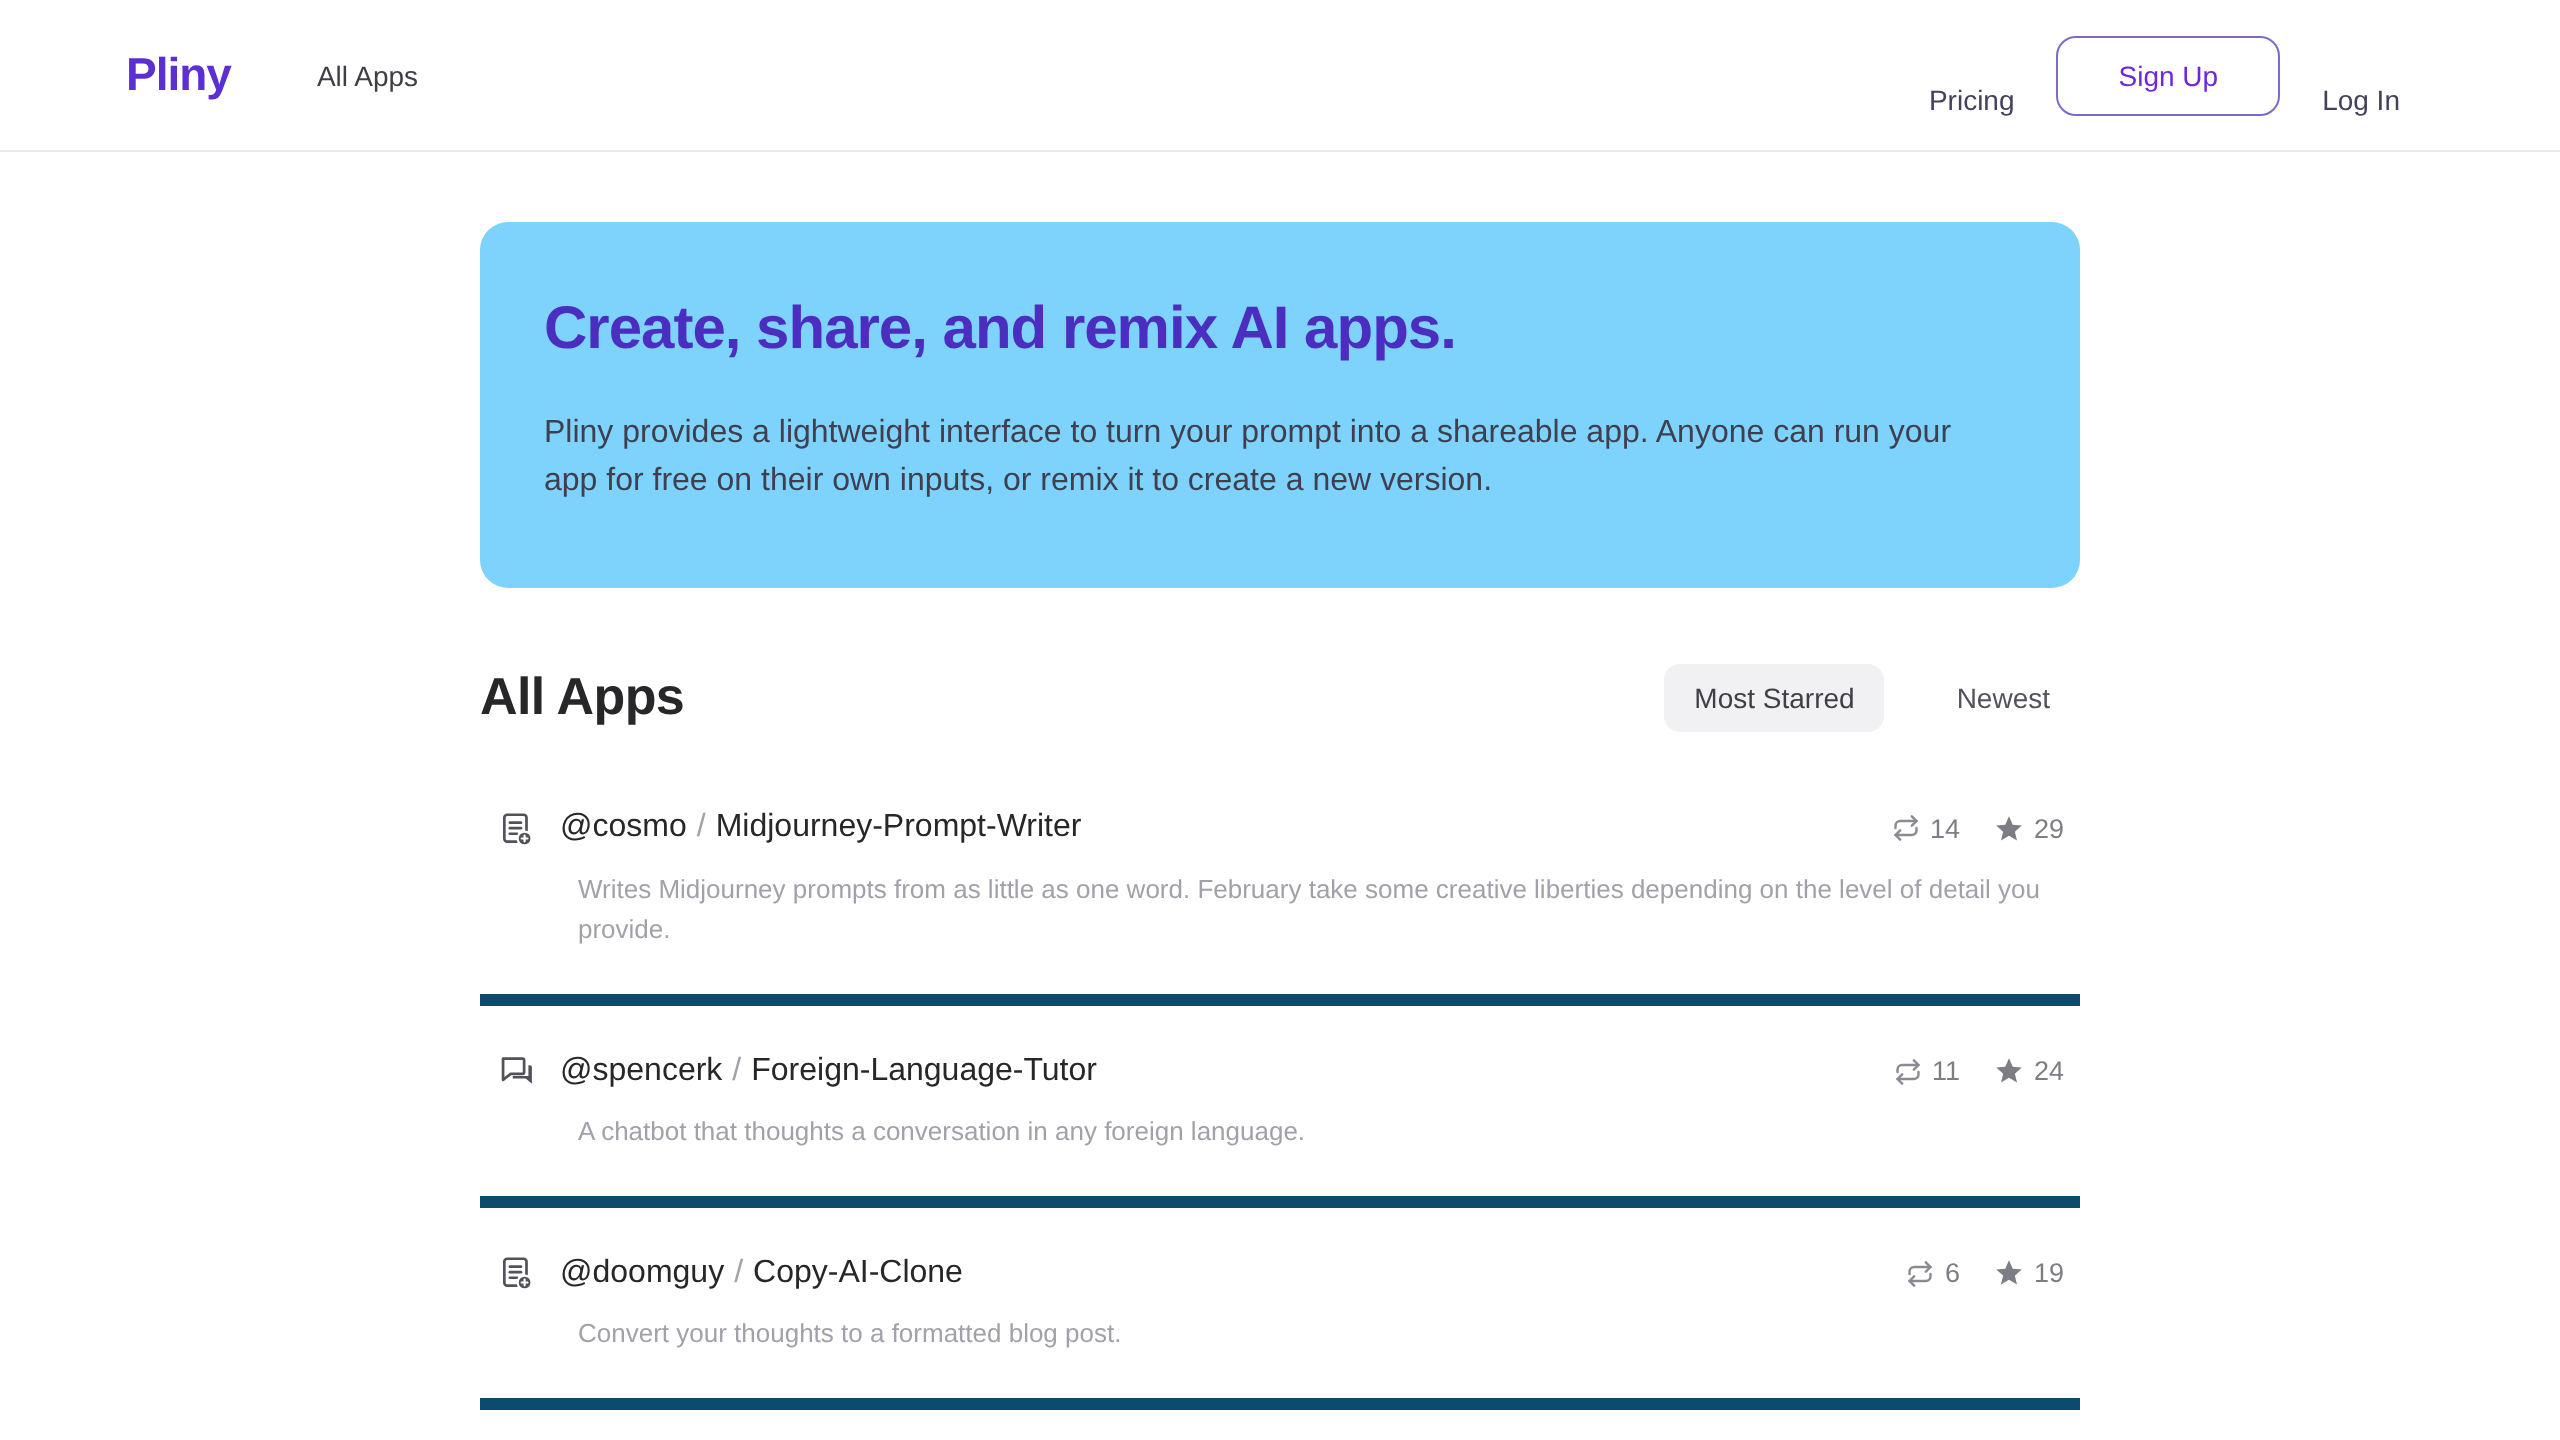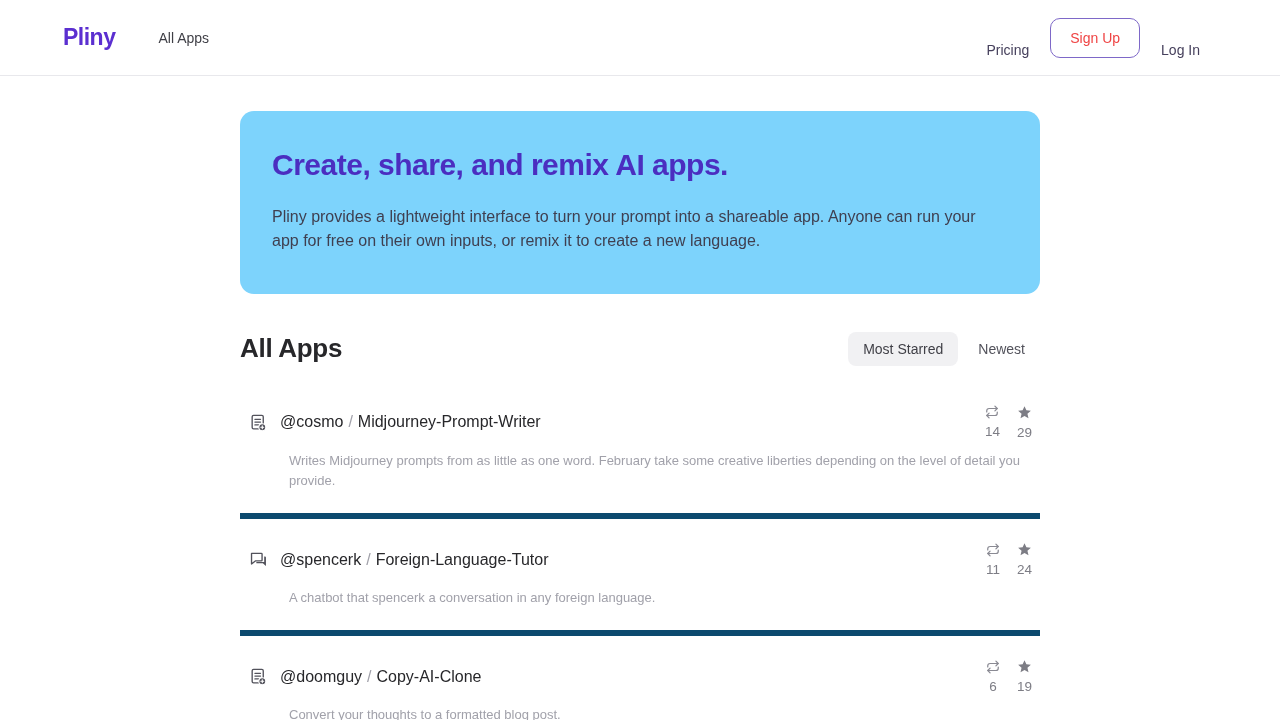--- a/index.html
+++ b/index.html
@@ -30,7 +30,7 @@
   .signup-btn {
     border: 1px solid #7e68c8; border-radius: 10px;
     background: transparent;
-    padding: 11px 19px; font-size: 14px; color: #ef4444;
+    padding: 11px 30px; font-size: 14px; color: #6d28d9;
     font-family: "Liberation Sans", sans-serif;
     cursor: pointer;
   }

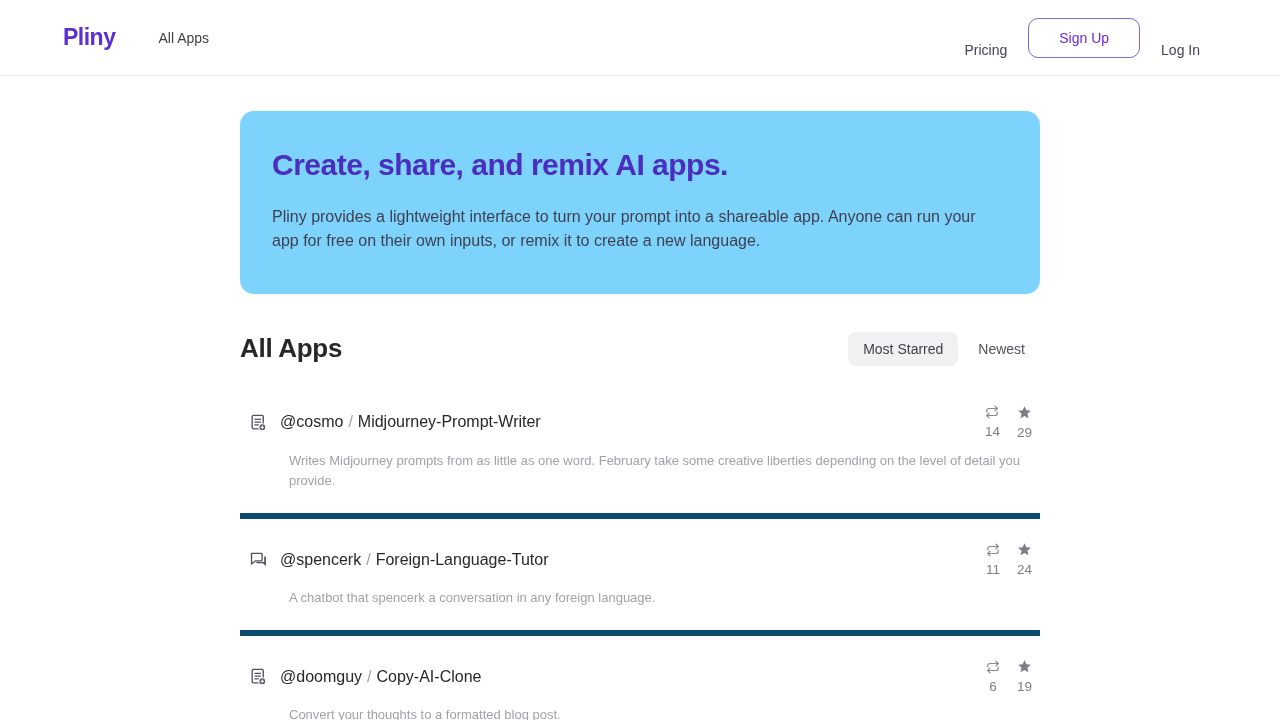--- a/index.html
+++ b/index.html
@@ -138,7 +138,7 @@
 
   <section class="hero">
     <h1 class="hero-title">Create, share, and remix AI apps.</h1>
-    <p class="hero-body">Pliny provides a lightweight interface to turn your prompt into a shareable app. Anyone can run your app for free on their own inputs, or remix it to create a new language.</p>
+    <p class="hero-body">Pliny provides a lightweight interface to turn your prompt into a shareable app. Anyone can run your app for free on their own inputs, or remix it to create a new version.</p>
   </section>
 
   <div class="section-header">

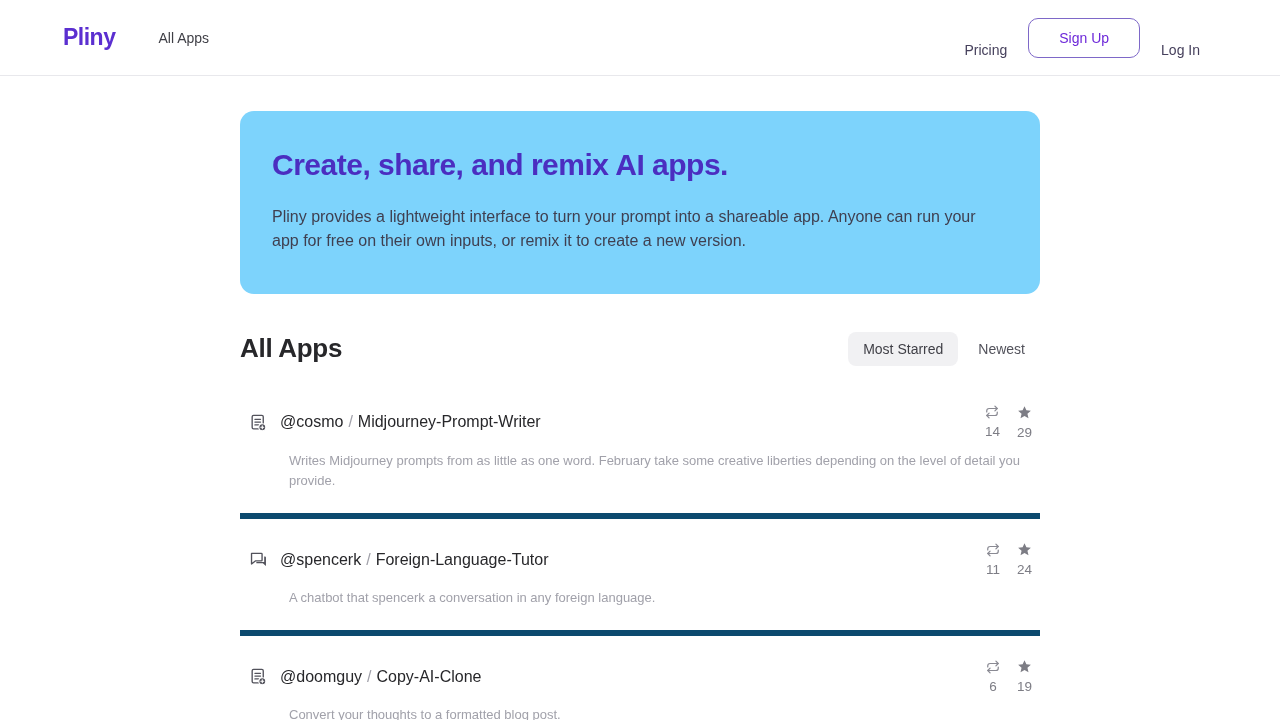--- a/index.html
+++ b/index.html
@@ -60,7 +60,7 @@
     display: flex; align-items: center; justify-content: space-between;
   }
   .section-title { margin: 0; font-size: 26px; font-weight: bold; color: #27272a; letter-spacing: -0.3px; }
-  .sort-toggle { display: flex; align-items: center; gap: 5px; }
+  .sort-toggle { display: flex; align-items: center; gap: 21px; }
   .sort-btn {
     border: none; background: transparent;
     font-family: "Liberation Sans", sans-serif;

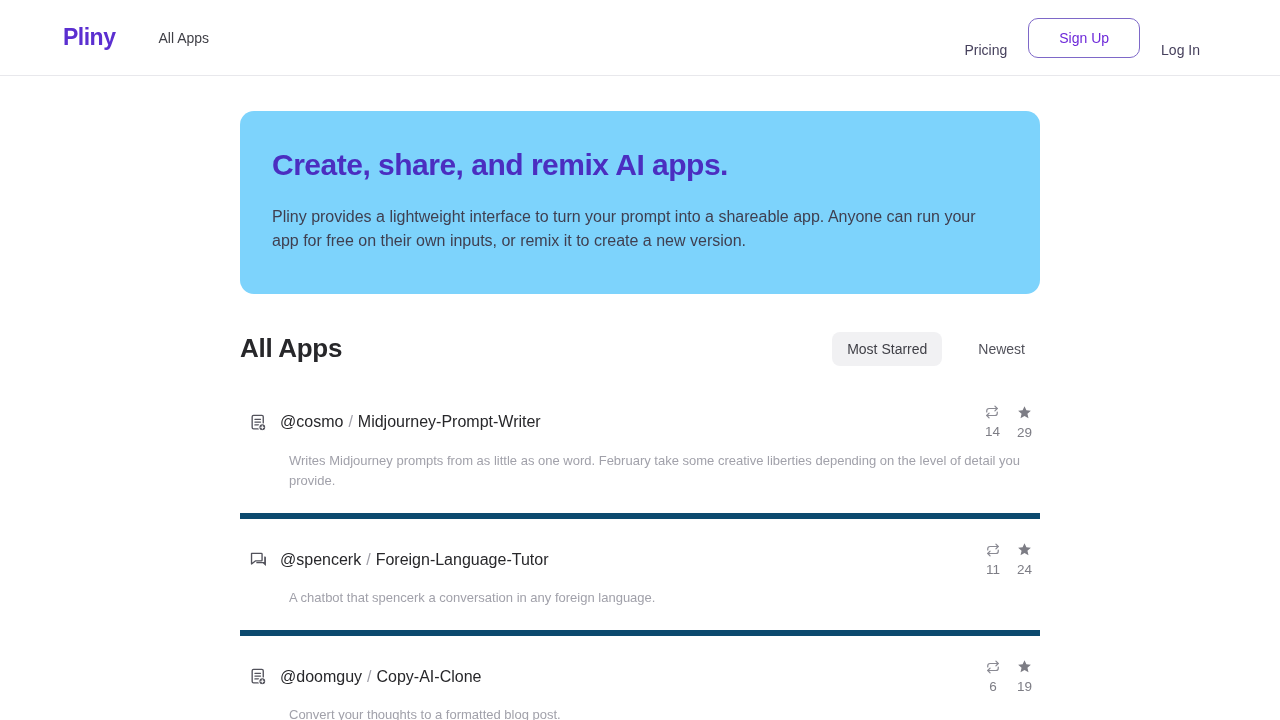--- a/index.html
+++ b/index.html
@@ -85,7 +85,7 @@
     margin-left: auto; display: flex; align-items: center; gap: 17px;
     color: #7d7d85; font-size: 13.5px;
   }
-  .stat { display: flex; align-items: center; gap: 5px; flex-direction: column; }
+  .stat { display: flex; align-items: center; gap: 5px; }
   .app-desc {
     margin: 11px 0 0 40px;
     font-size: 13px; line-height: 1.6; color: #a1a1aa;

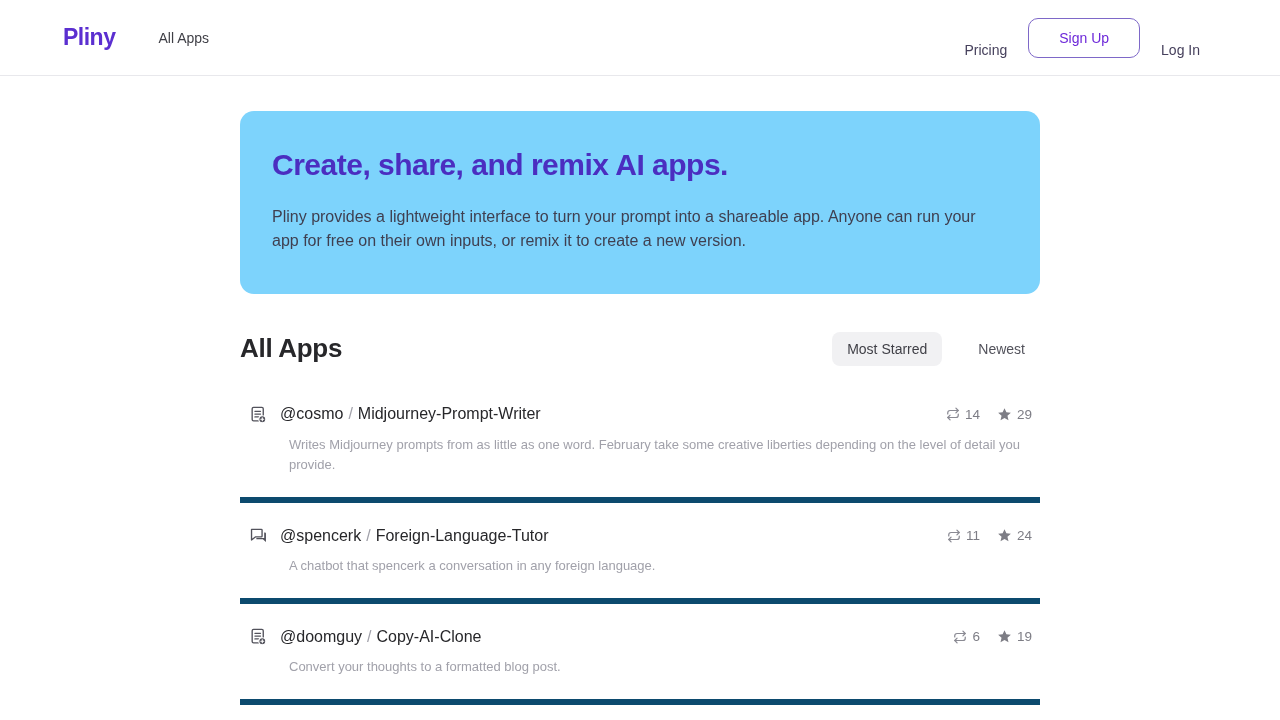--- a/index.html
+++ b/index.html
@@ -200,7 +200,7 @@
             </span>
         </span>
       </div>
-      <p class="app-desc">A chatbot that spencerk a conversation in any foreign language.</p>
+      <p class="app-desc">A chatbot that thoughts a conversation in any foreign language.</p>
     </div>
 
     <div class="app-row">

